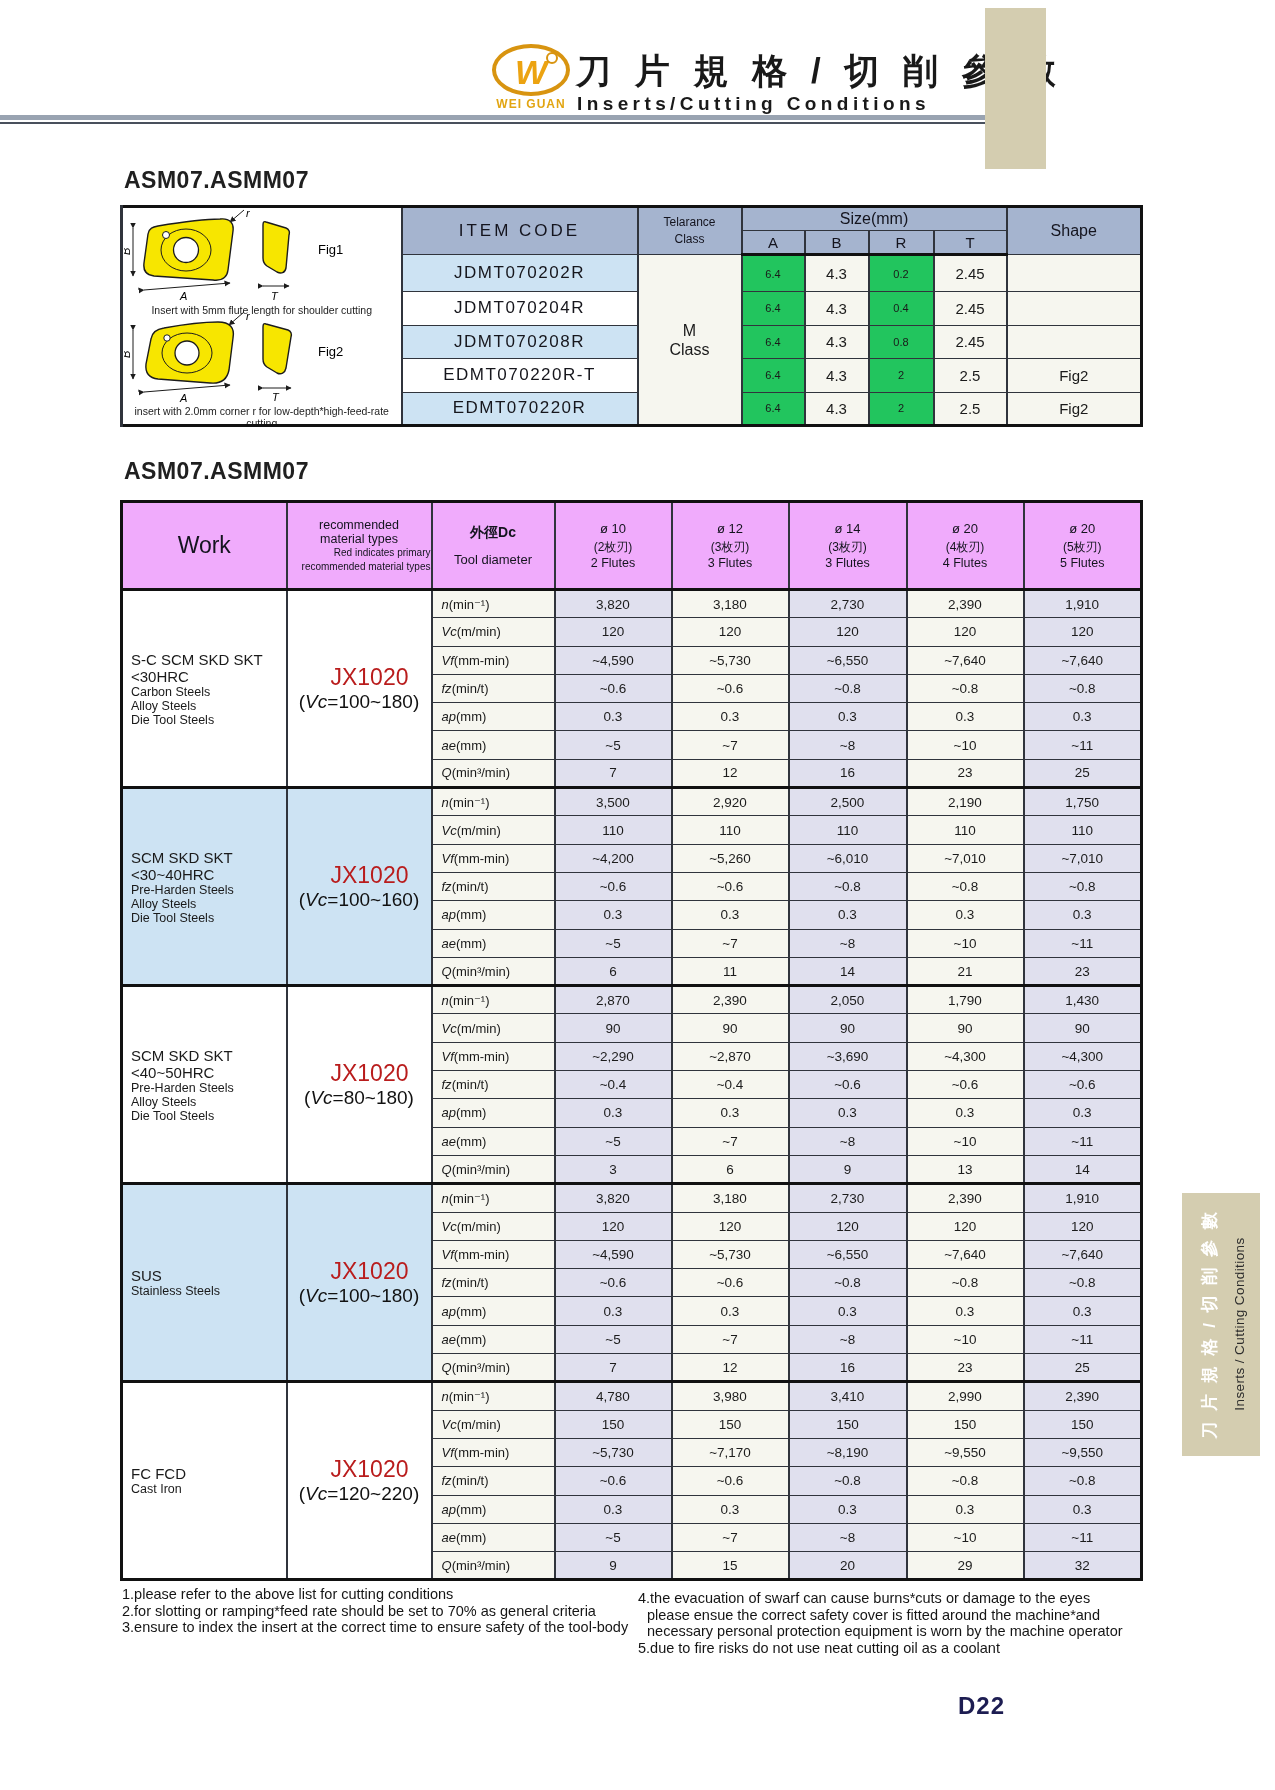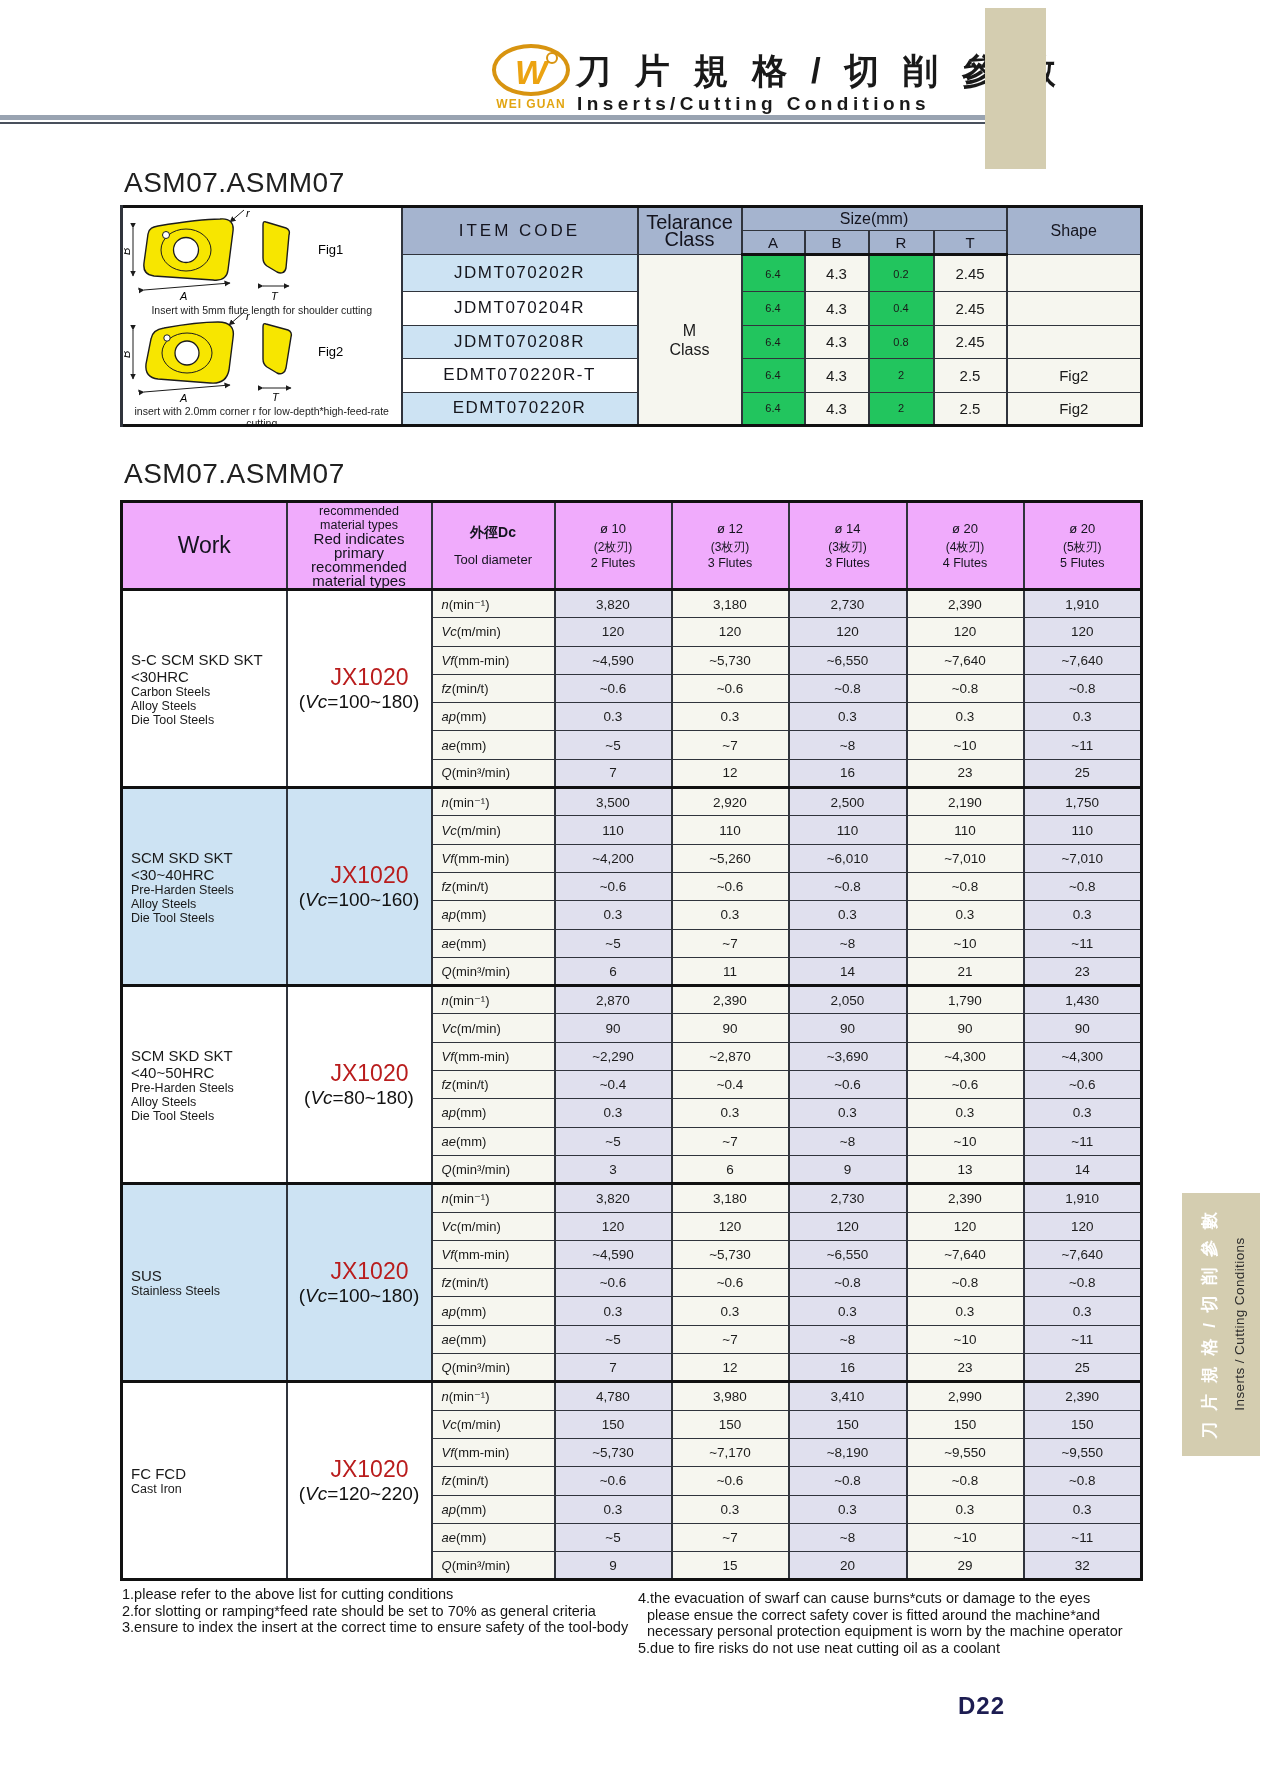--- a/index.html
+++ b/index.html
@@ -22,7 +22,7 @@
   .tan-top{left:985px;top:8px;width:61px;height:161px;background:#d4cdb0;}
 
   
-  .sec-title{font-size:28px;color:#202020;letter-spacing:0.5px;}
+  .sec-title{font-size:23px;color:#202020;letter-spacing:0.5px;font-weight:bold;}
   .sec1-title{left:124px;top:167px;}
   .sec2-title{left:124px;top:458px;}
 

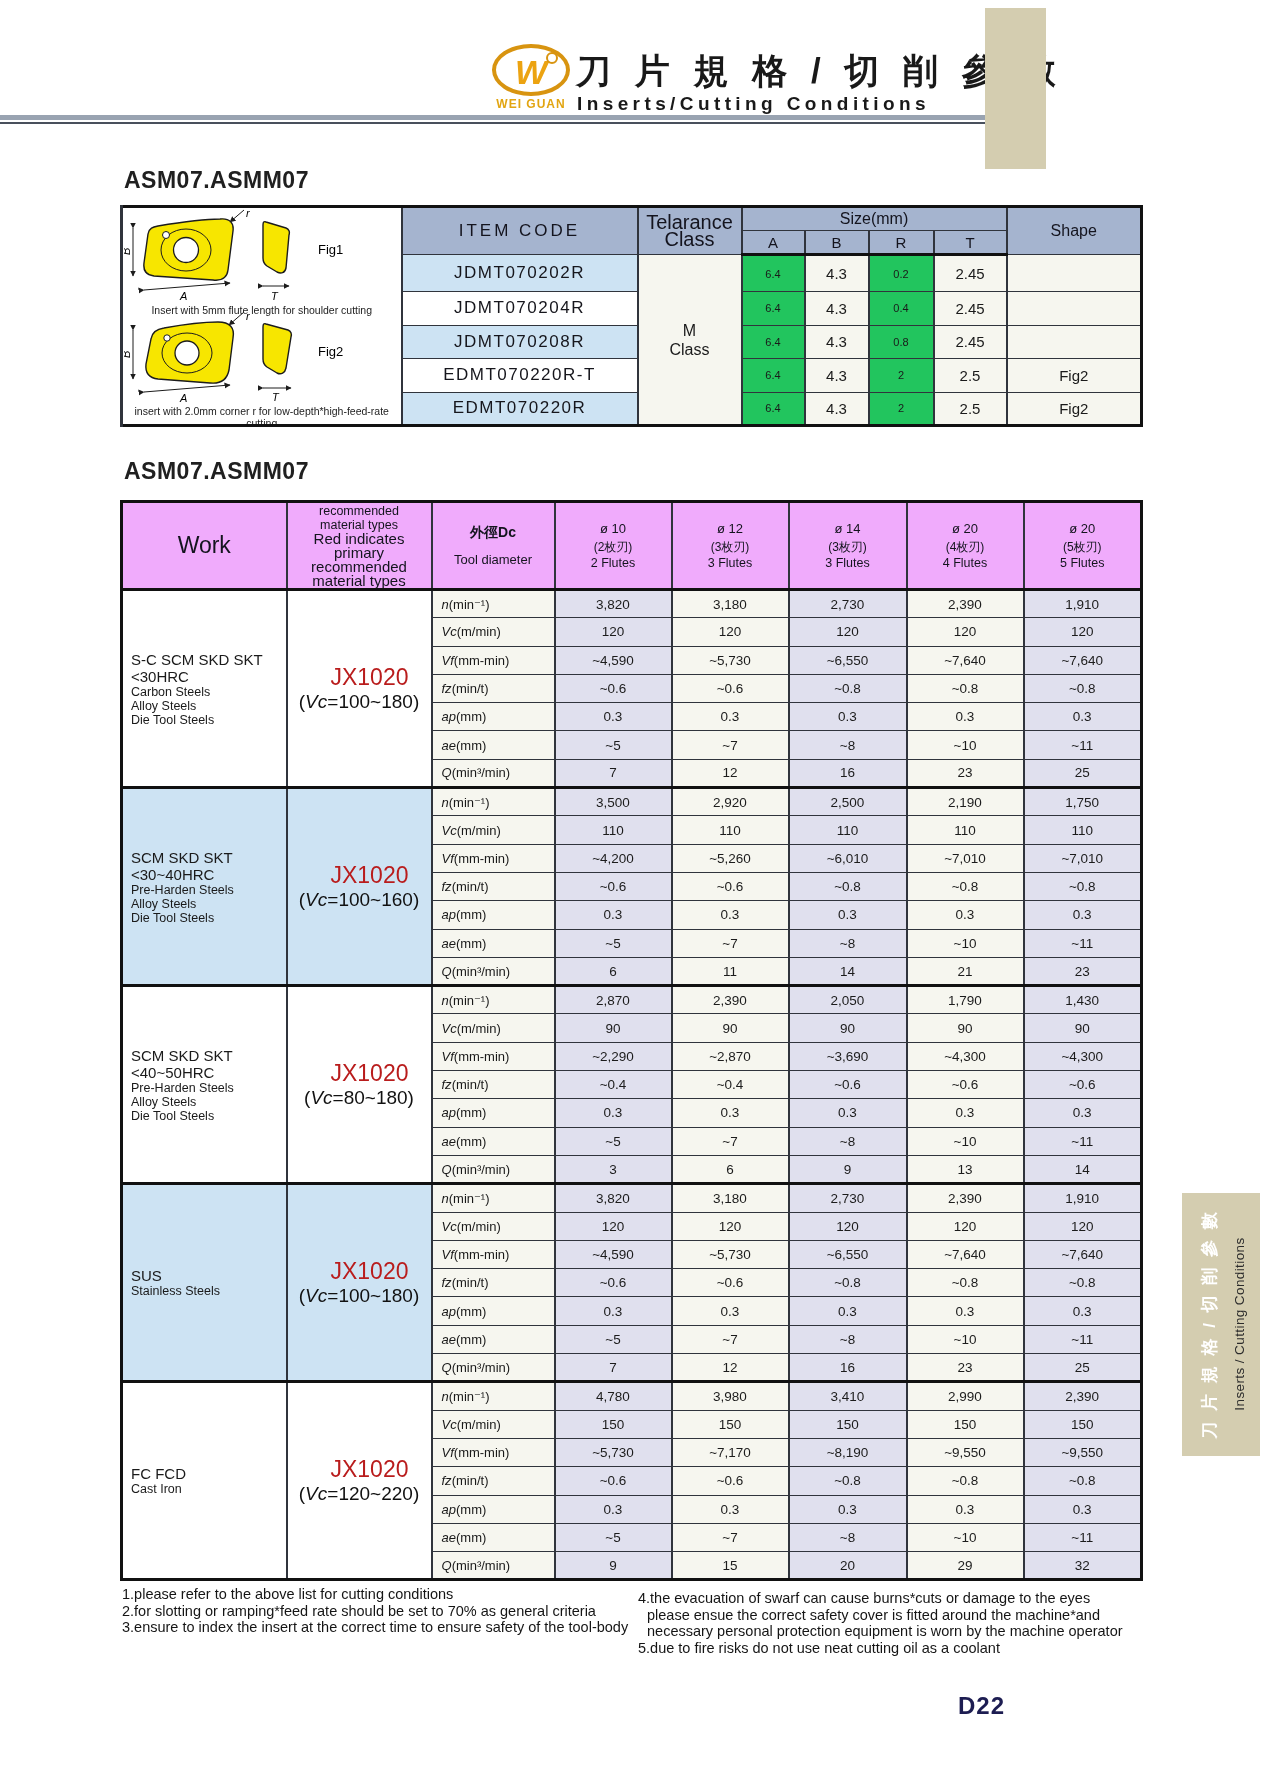--- a/index.html
+++ b/index.html
@@ -34,7 +34,7 @@
   #t1 tr.hdr1 th{background:#a5b4cf;font-weight:normal;color:#14141e;}
   #t1 tr.hdr2 th{background:#a5b4cf;font-weight:normal;color:#14141e;border-bottom:3px solid #111;}
   #t1 .itemcode-h{font-size:17px;letter-spacing:3px;}
-  #t1 .tol-h{font-size:20px;line-height:17px;}
+  #t1 .tol-h{font-size:12px;line-height:17px;}
   #t1 .size-h{font-size:16px;border-bottom:1px solid #30343c;}
   #t1 .abrt-h{font-size:15px;}
   #t1 .shape-h{font-size:16px;}

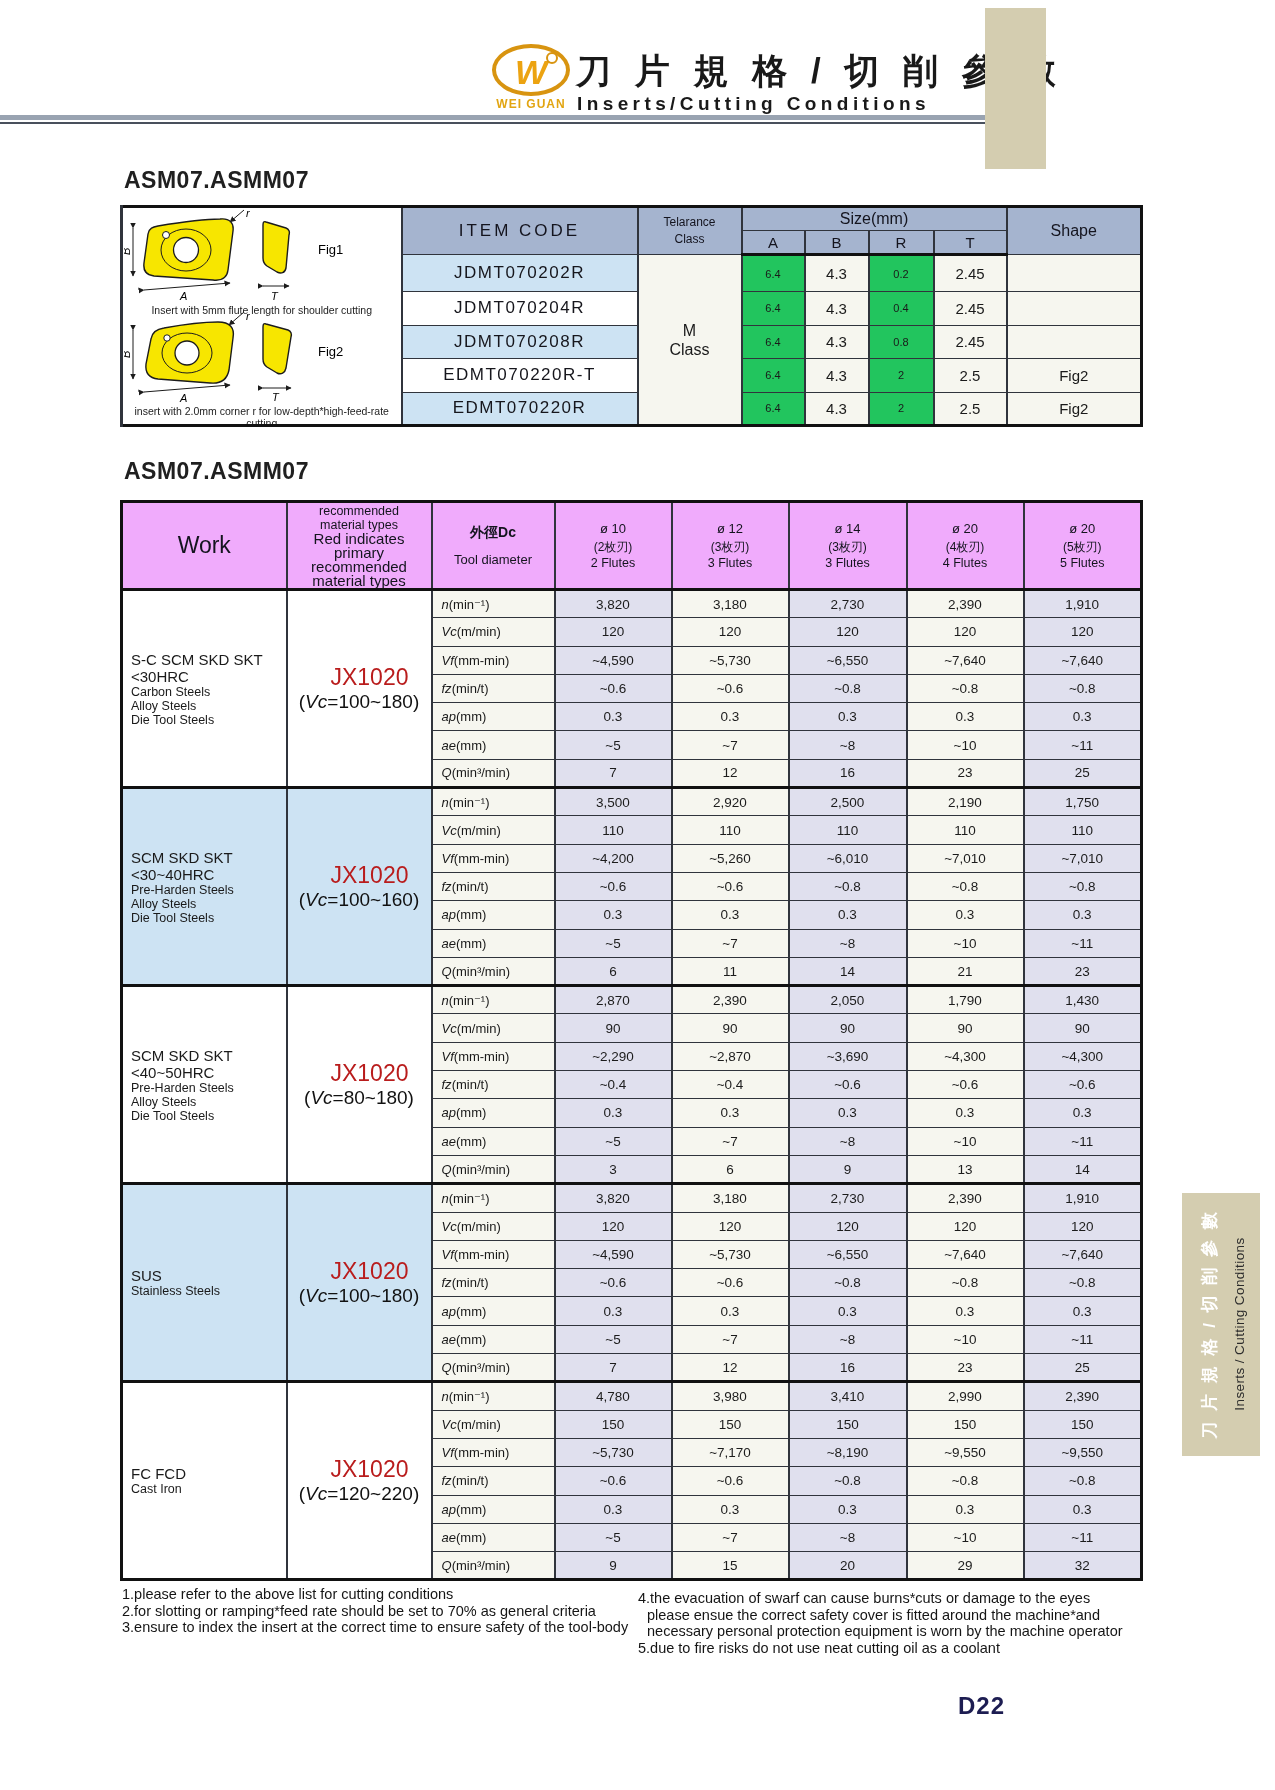--- a/index.html
+++ b/index.html
@@ -60,7 +60,7 @@
   #t2 tr.secstart td{border-top:3px solid #111;}
   .work-h{font-size:23px;}
   .mat-h div{line-height:14px;}
-  .mat-l1{font-size:12.5px;} .mat-l2{font-size:15px;}
+  .mat-l1{font-size:12.5px;} .mat-l2{font-size:10px;text-align:right;}
   .dc-h .zh{font-size:14px;font-weight:bold;margin-bottom:10px;}
   .dc-h .en{font-size:13px;}
   .dia-h .dia{font-size:13px;line-height:20px;}

